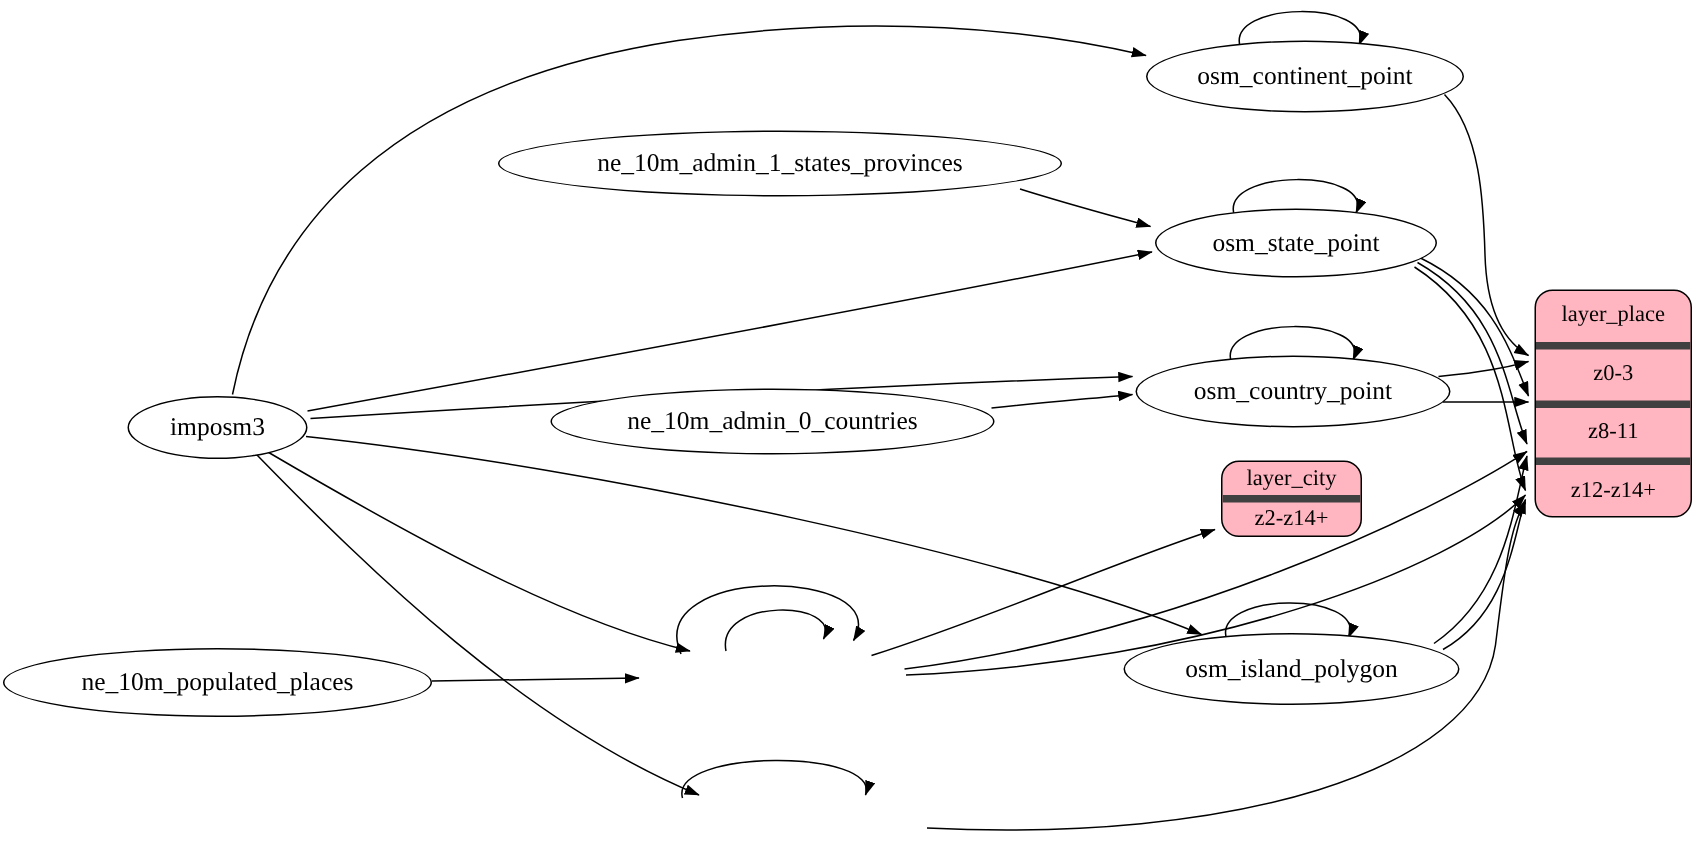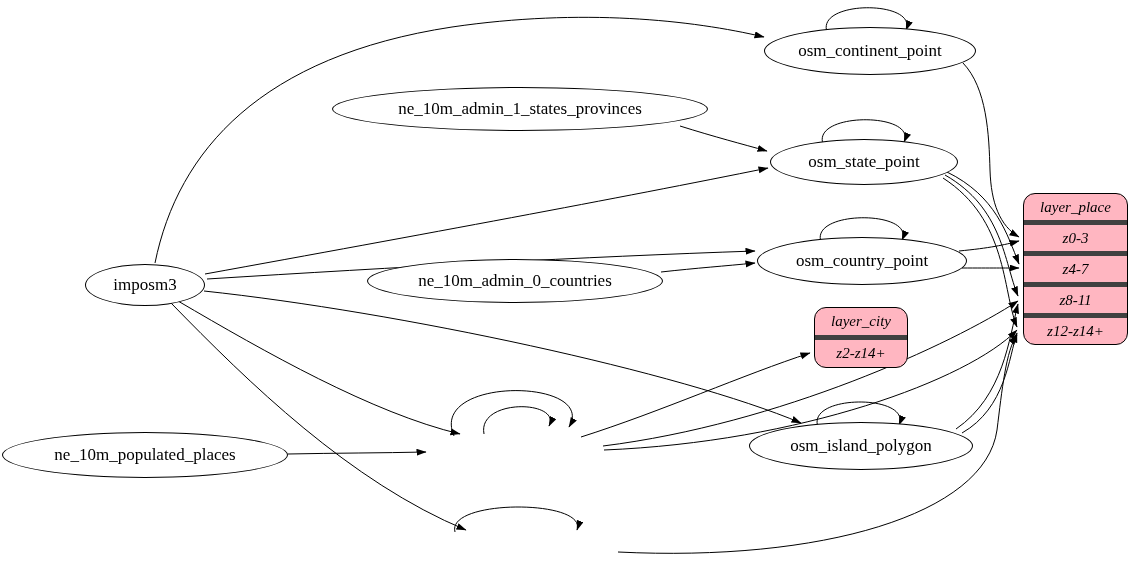--- a/index.html
+++ b/index.html
@@ -18,7 +18,7 @@
     position:absolute;z-index:2;box-sizing:border-box;
     border:1px solid #000;border-radius:12px;overflow:hidden;
     display:flex;flex-direction:column;
-    font-size:15px;color:#000;font-style:italic;
+    font-size:15px;color:#000;
   }
   .rrow{
     flex:1;display:flex;align-items:center;justify-content:center;

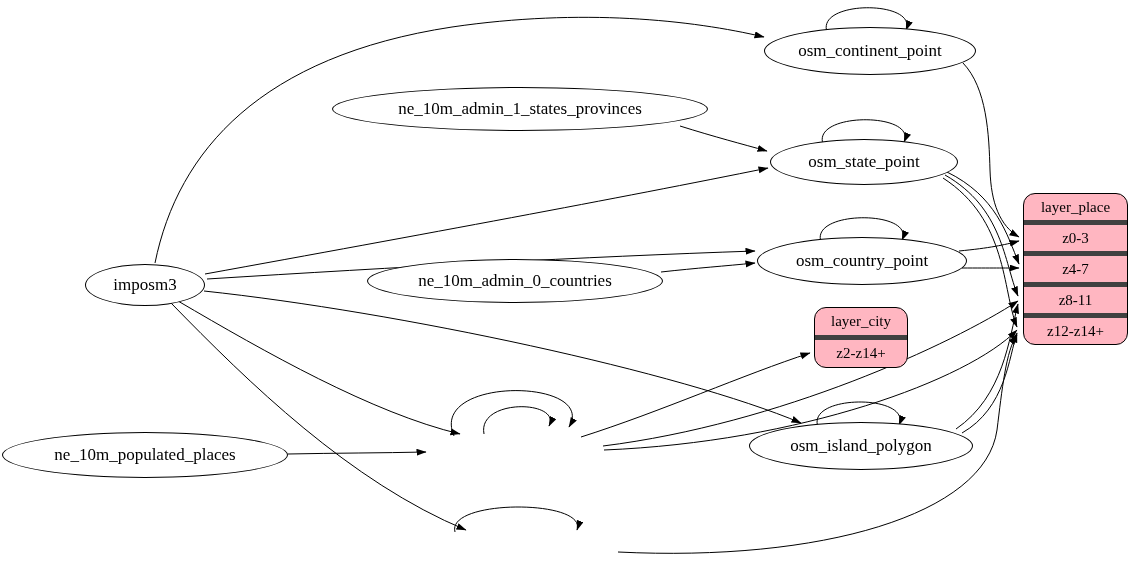--- a/index.html
+++ b/index.html
@@ -93,7 +93,6 @@
   <div class="record" style="left:1023px;top:193px;width:105px;height:152px;background:#ffb6c1">
     <div class="rrow">layer_place</div>
     <div class="rrow">z0-3</div>
-    <div class="rrow">z4-7</div>
     <div class="rrow">z8-11</div>
     <div class="rrow">z12-z14+</div>
   </div>

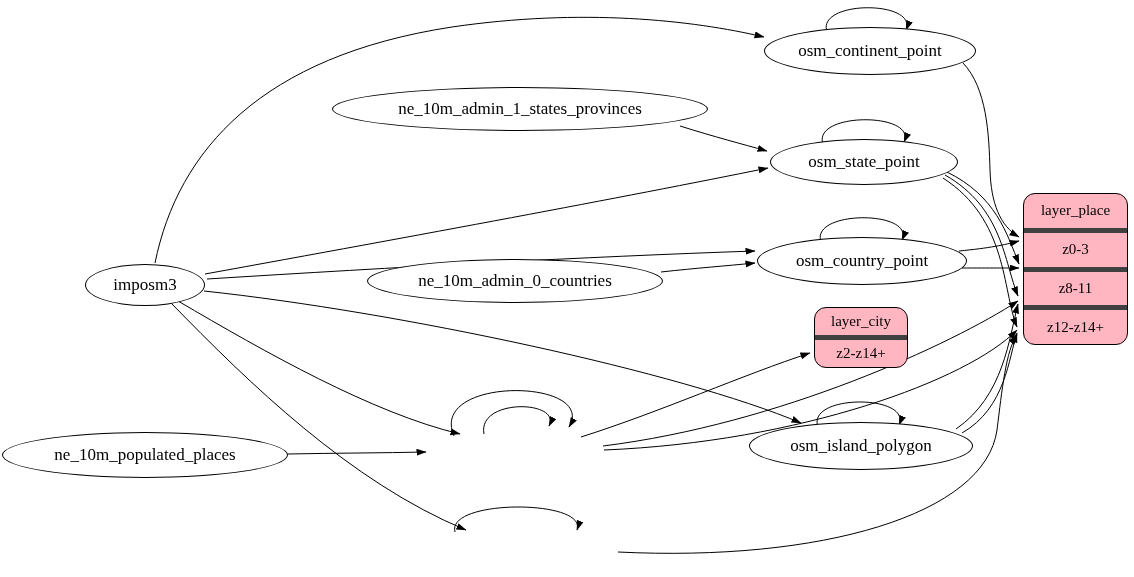--- a/index.html
+++ b/index.html
@@ -97,7 +97,7 @@
     <div class="rrow">z12-z14+</div>
   </div>
 
-  <div class="record" style="left:814px;top:307px;width:94px;height:61px;background:#ffb6c1">
+  <div class="record" style="left:814px;top:307px;width:94px;height:51px;background:#ffb6c1">
     <div class="rrow">layer_city</div>
     <div class="rrow">z2-z14+</div>
   </div>

